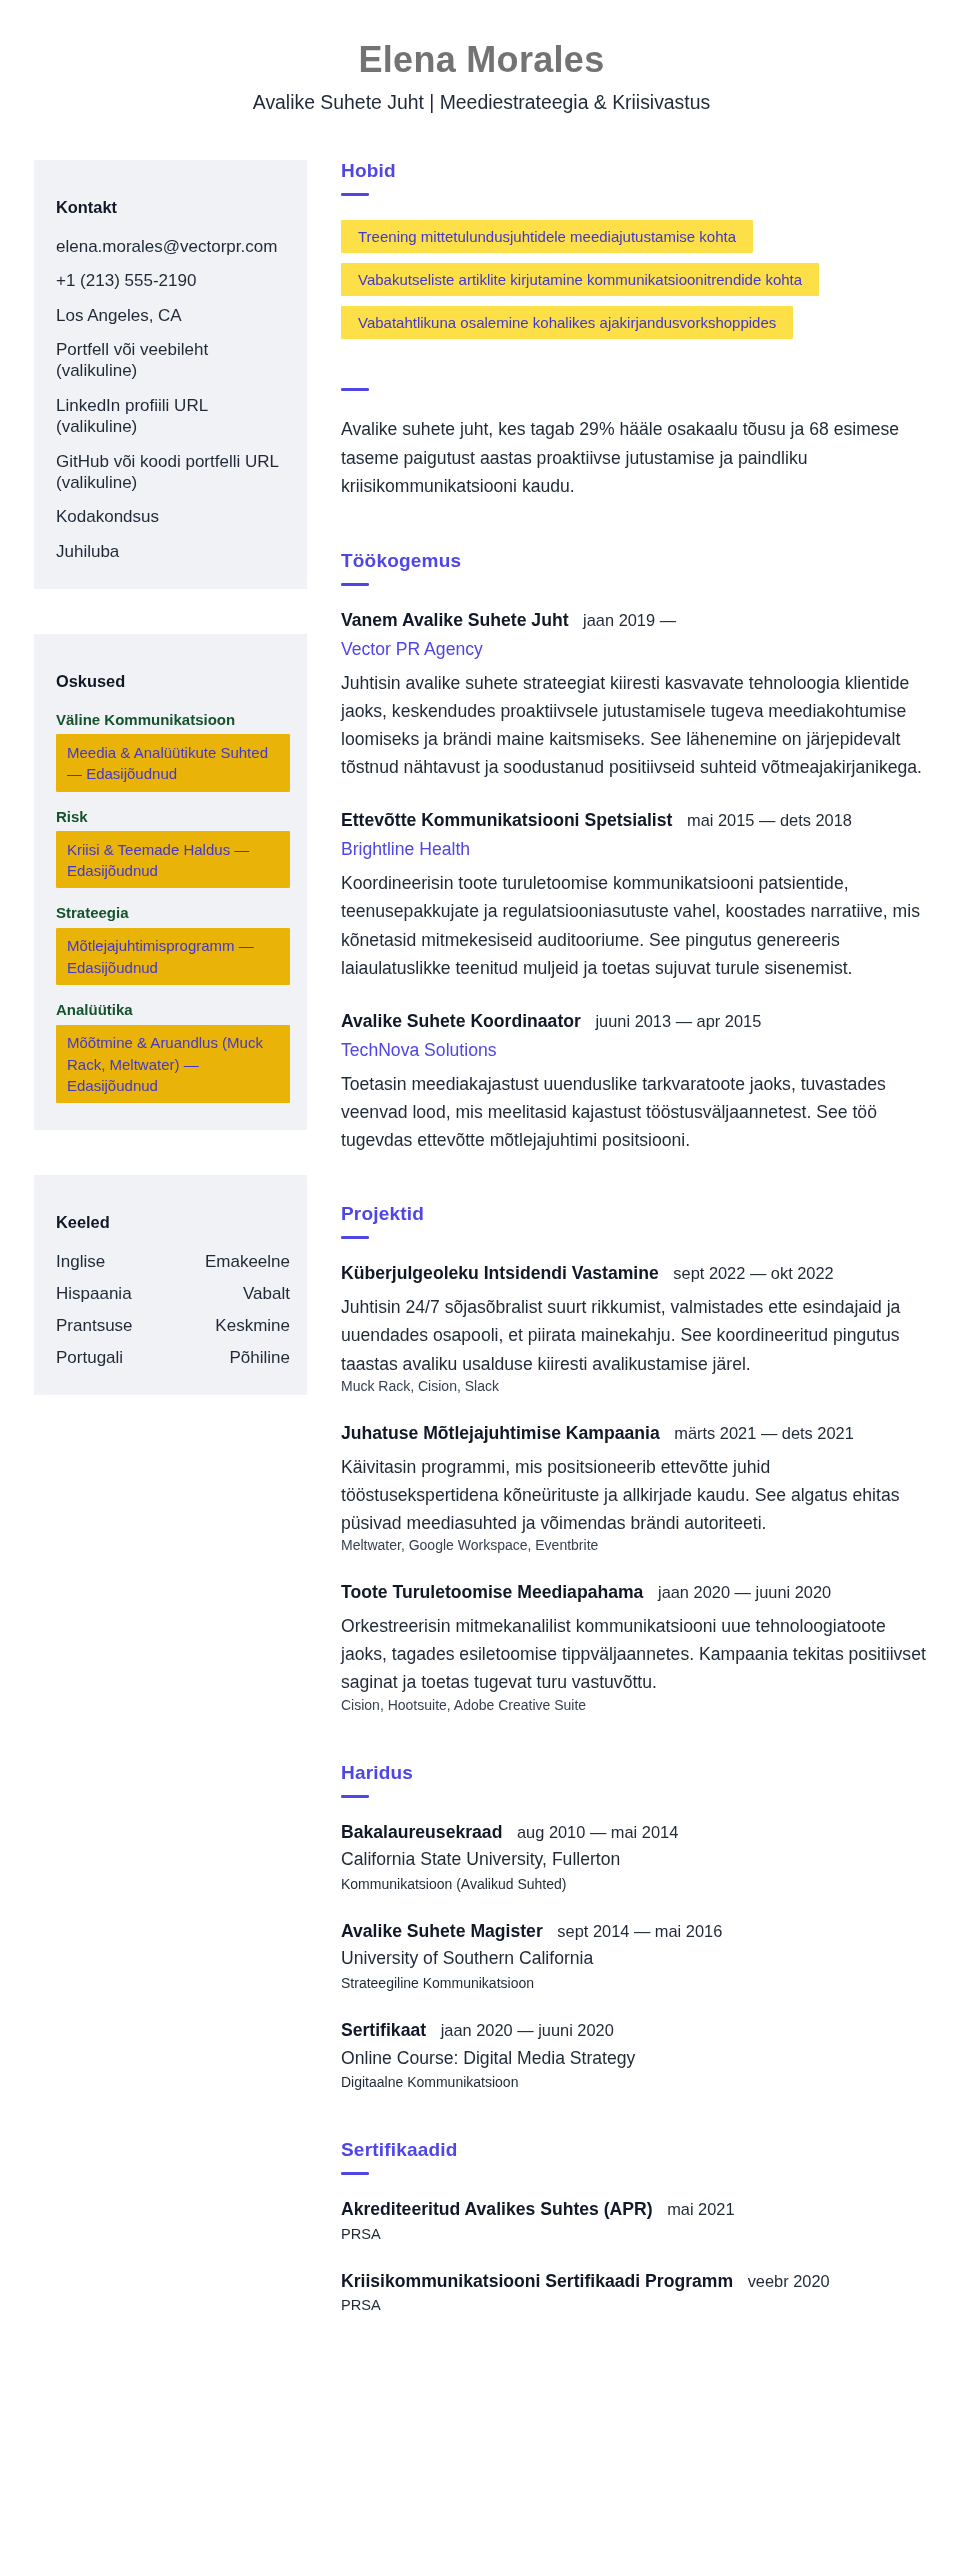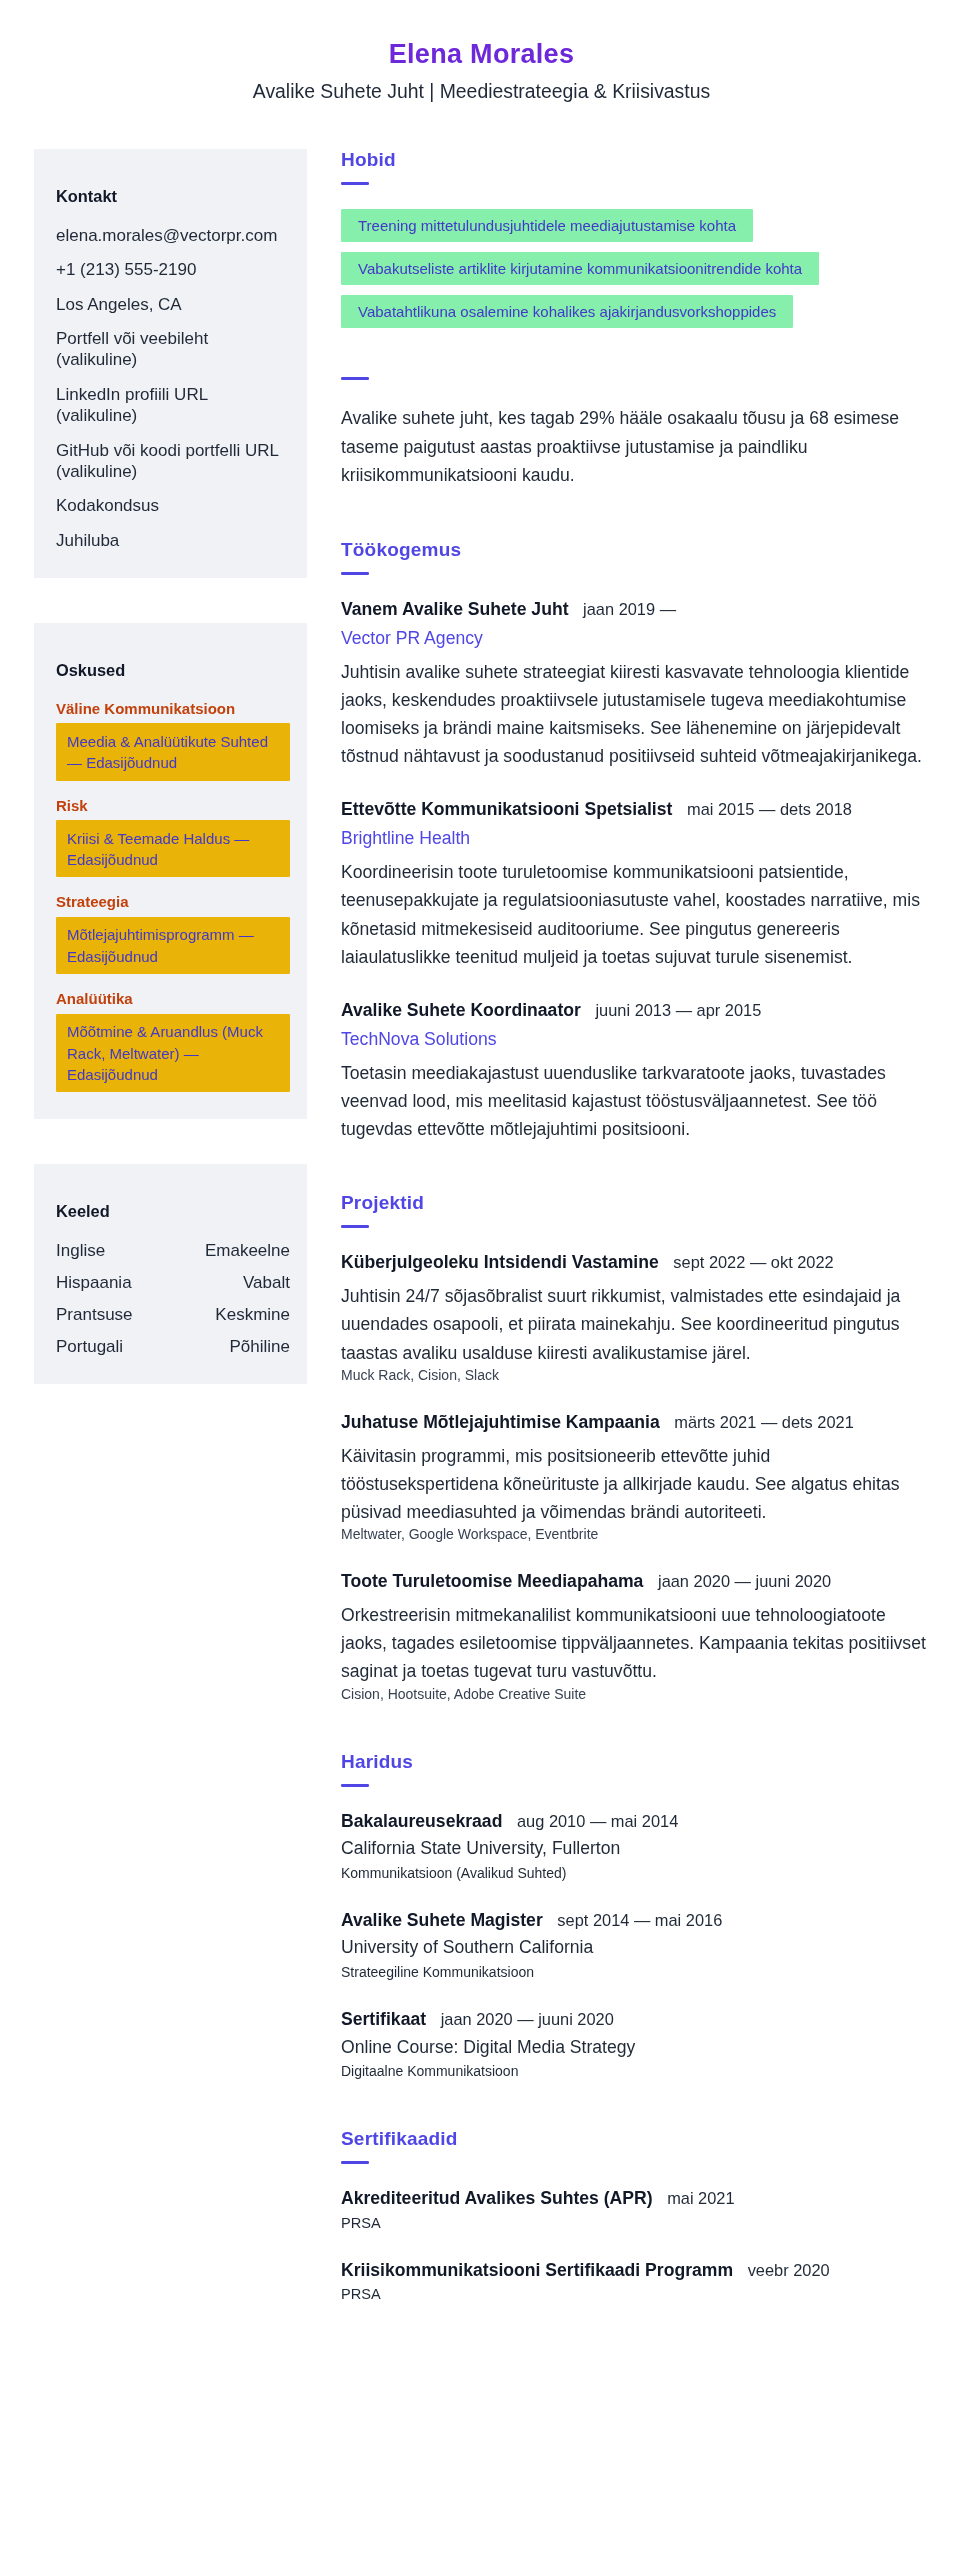--- a/index.html
+++ b/index.html
@@ -13,7 +13,7 @@
 
   
   .header { text-align:center; }
-  .name { font-size:27px; font-weight:800; color:#6d28d9; letter-spacing:0.3px; }
+  .name { font-size:36px; font-weight:800; color:#737373; letter-spacing:0.3px; }
   .subtitle { font-size:19.4px; color:#1f2937; margin-top:9.7px; }
 
   

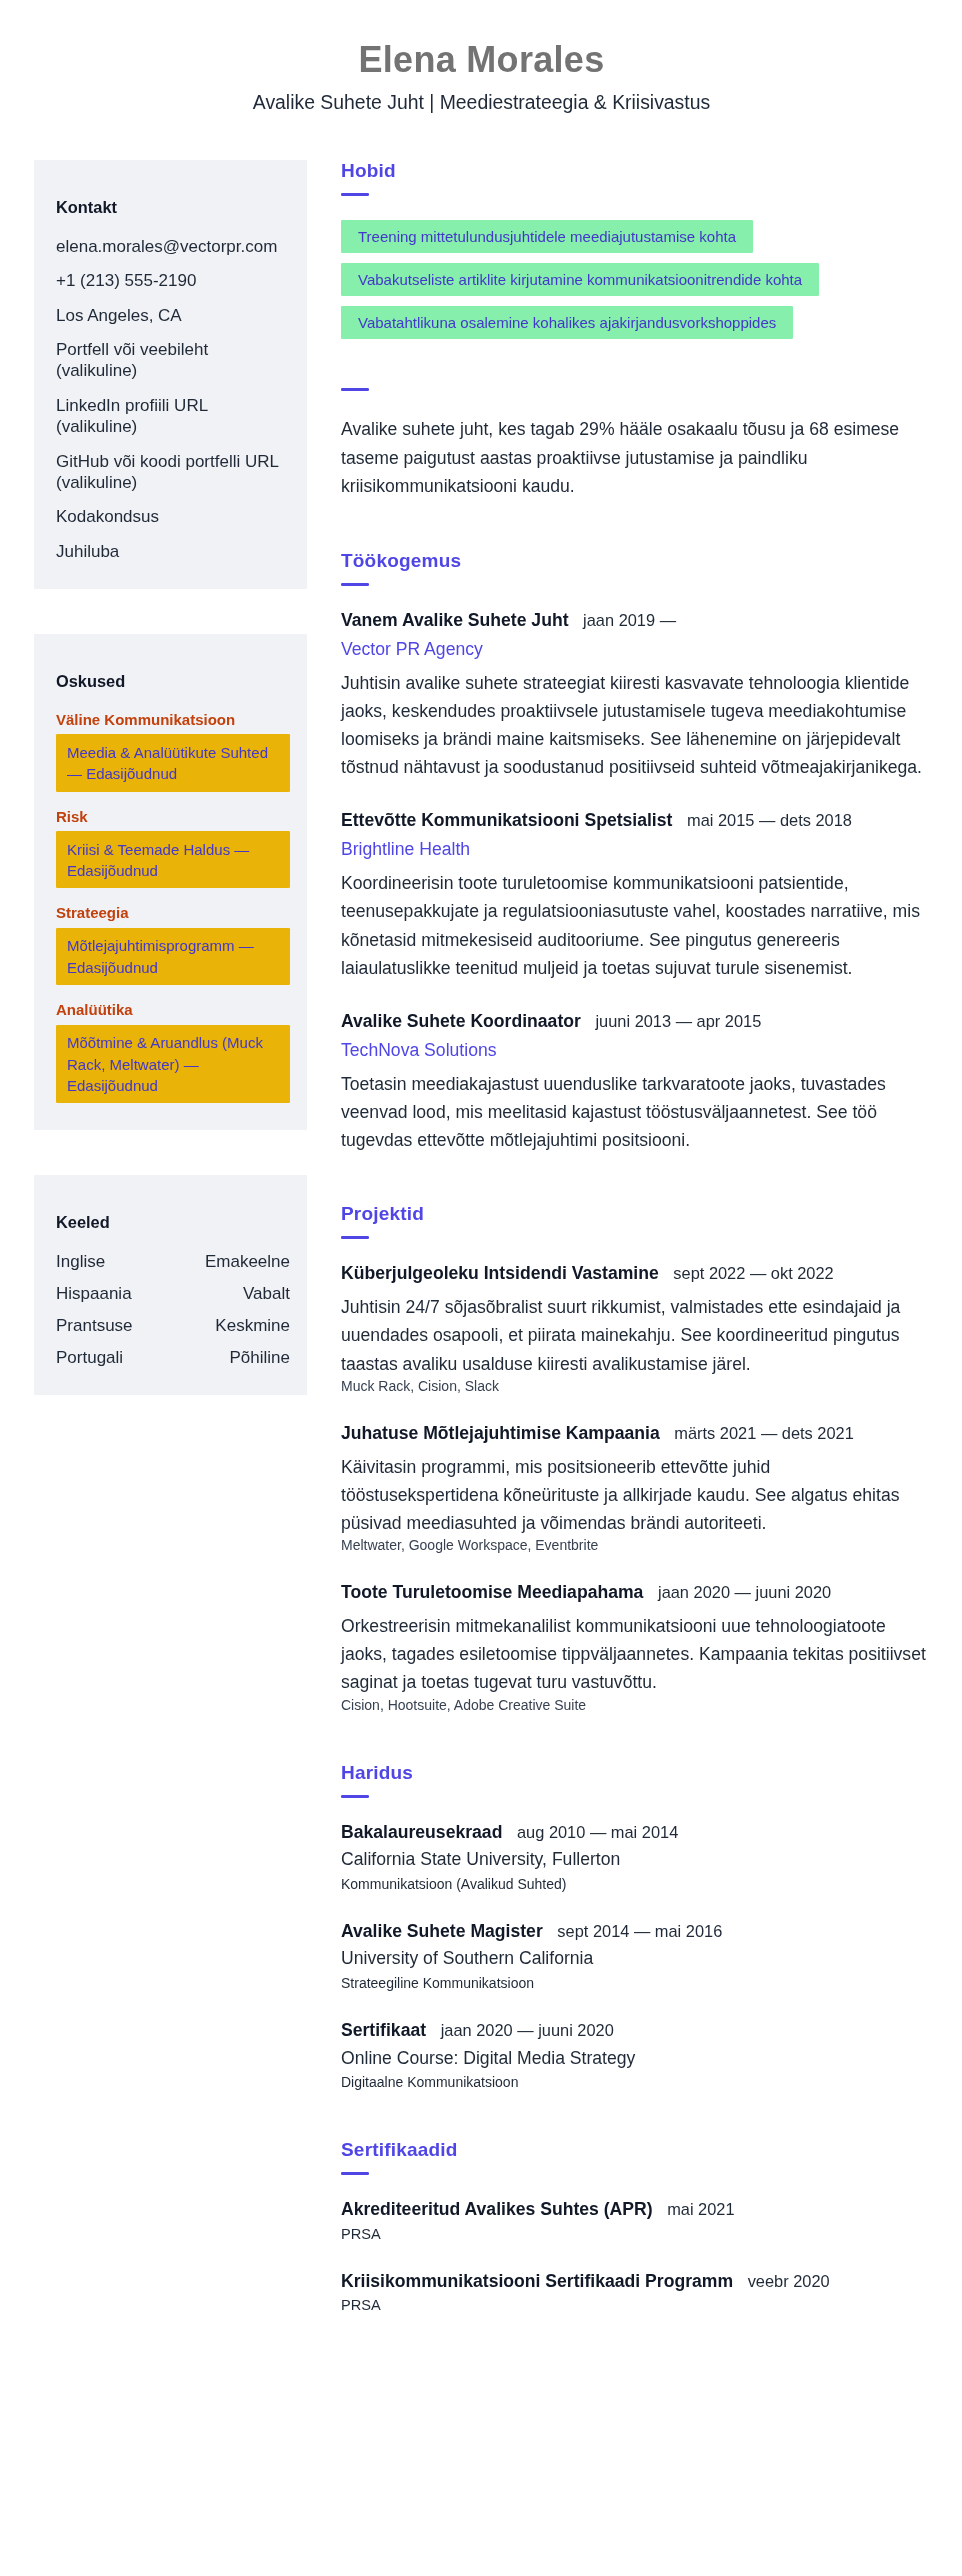--- a/index.html
+++ b/index.html
@@ -47,7 +47,7 @@
   .section-rule { width:28px; height:3px; background:#4f46e5; border-radius:1.2px; margin:11px 0 24px 0; }
 
   .hobby-chip {
-    display:table; background:#86efac; color:#4338ca;
+    display:table; background:#fde047; color:#4338ca;
     font-size:15px; padding:8px 17px; margin-bottom:10.3px; border-radius:1.2px;
   }
   .hobby-chip:last-child { margin-bottom:0; }

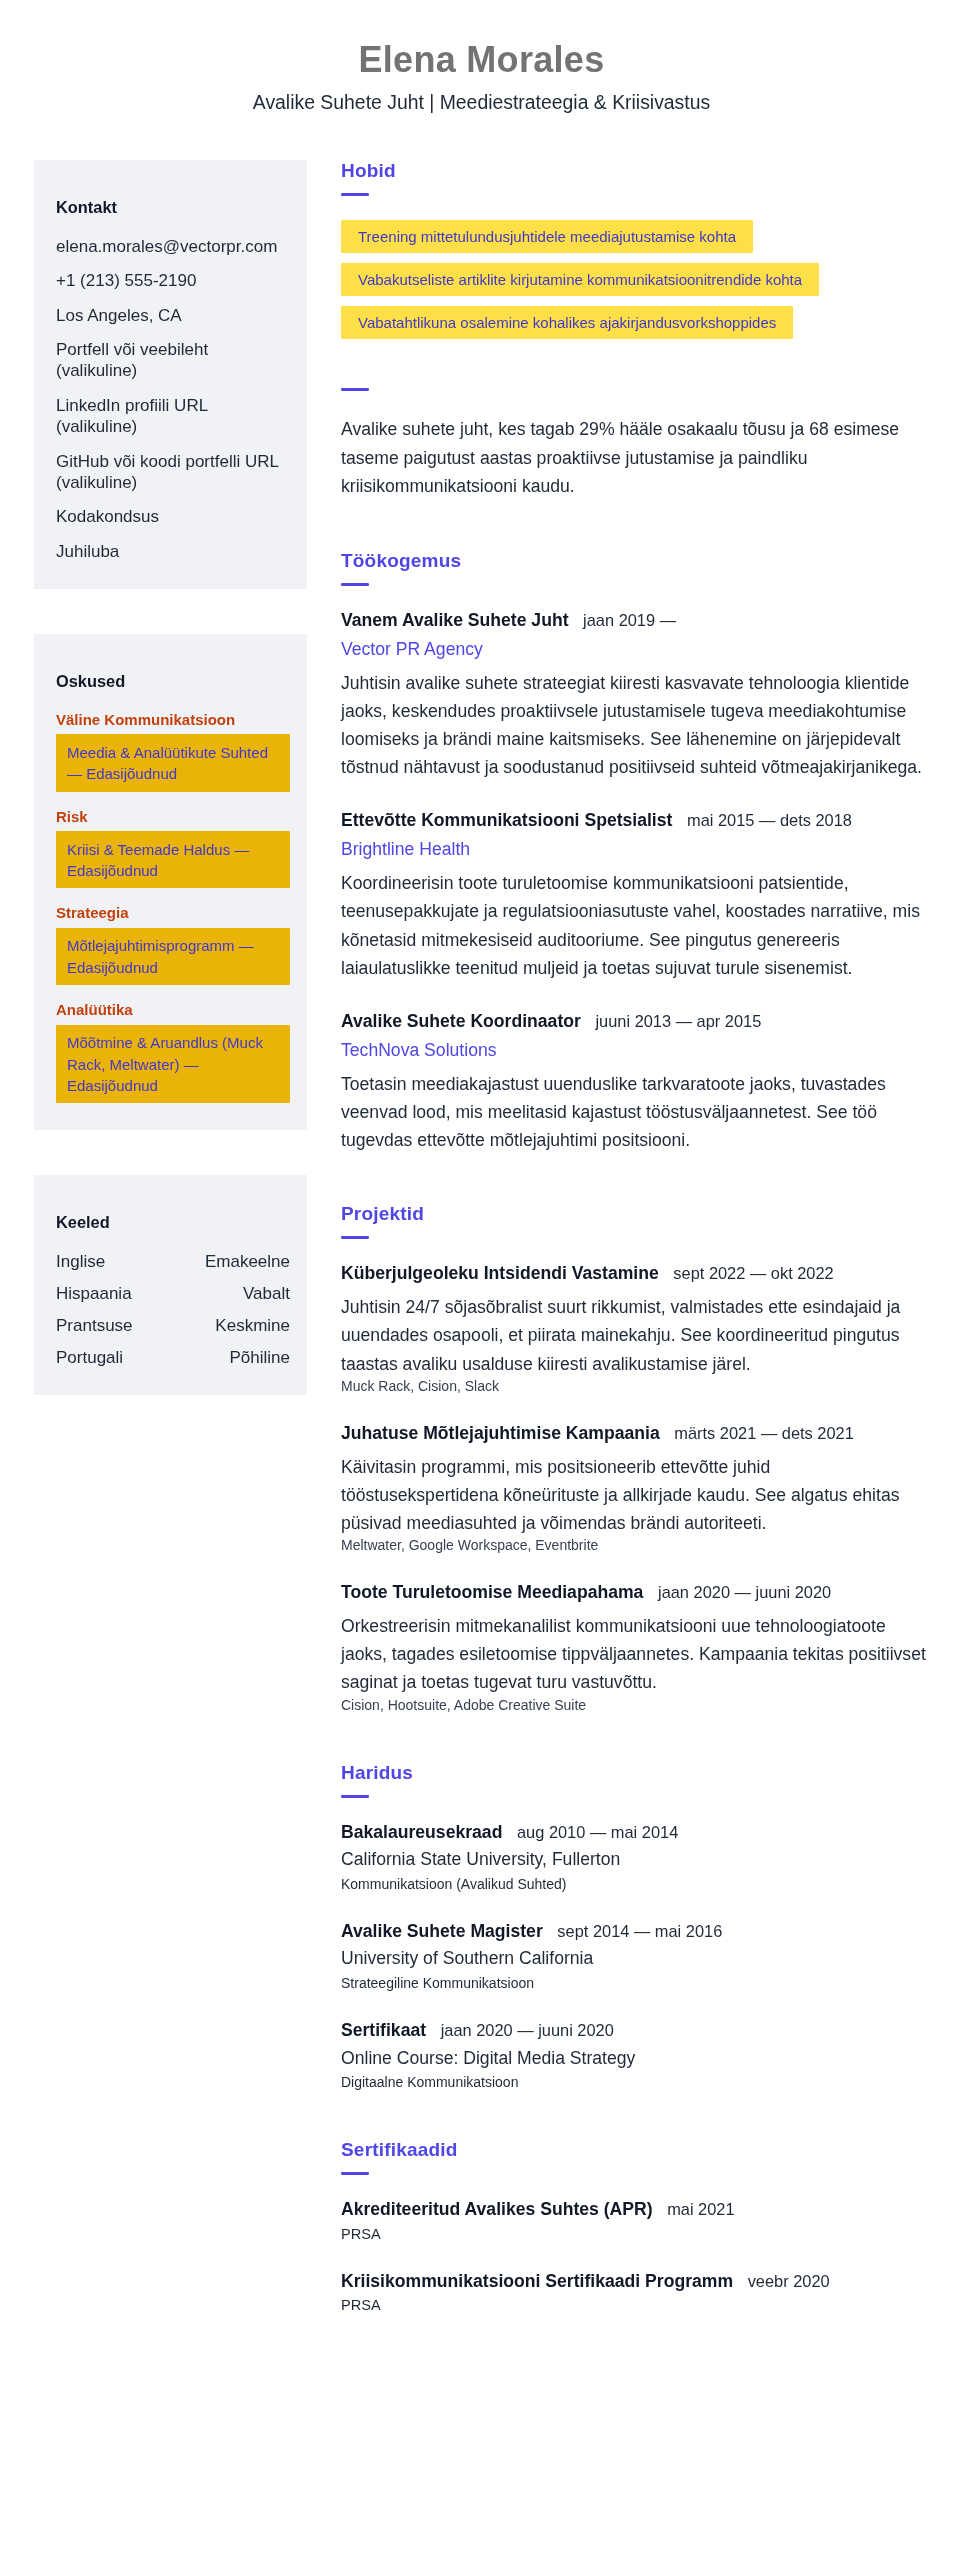--- a/index.html
+++ b/index.html
@@ -30,7 +30,7 @@
 
   .skill-group { margin-bottom:16px; }
   .skill-group:last-child { margin-bottom:0; }
-  .skill-label { display:block; font-size:15px; font-weight:700; color:#c2410c; margin-bottom:6.7px; }
+  .skill-label { display:block; font-size:15px; font-weight:700; color:#14532d; margin-bottom:6.7px; }
   .chip {
     background:#eab308; color:#4338ca;
     font-size:15px; line-height:1.42;

